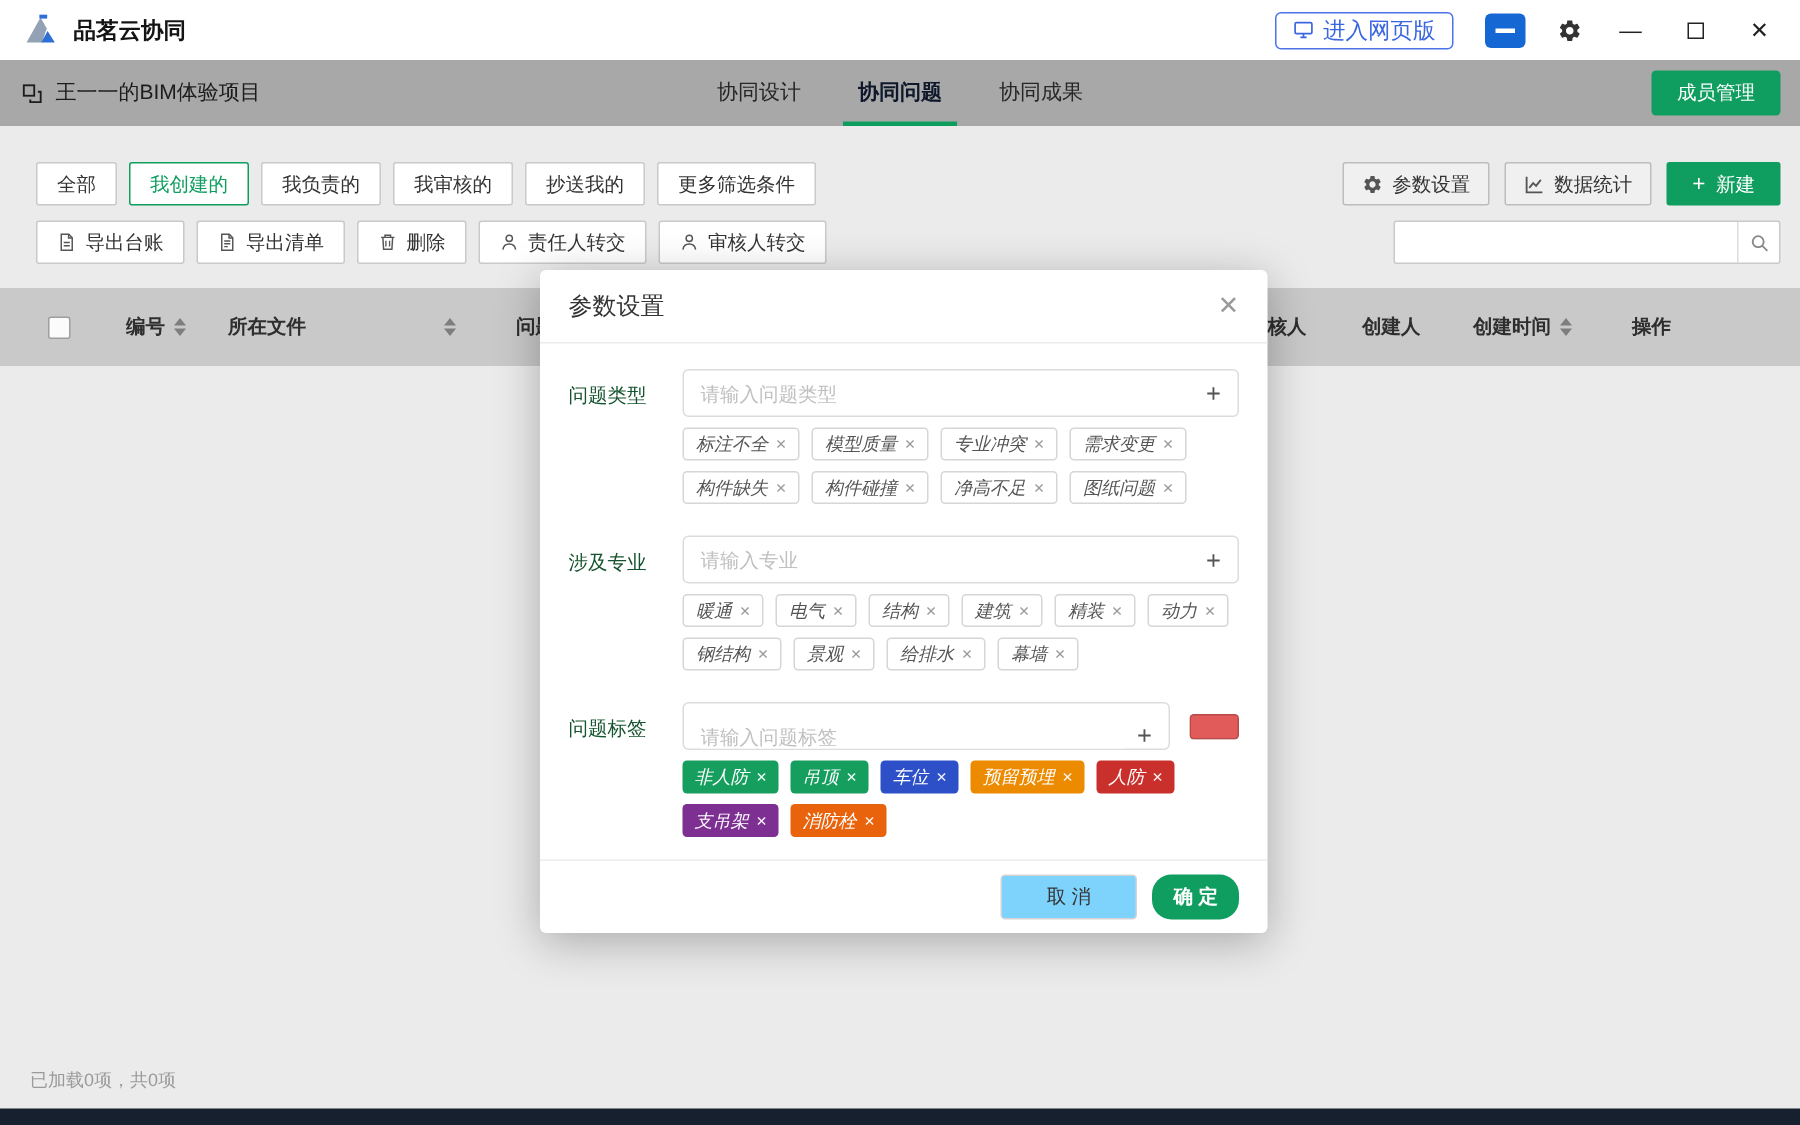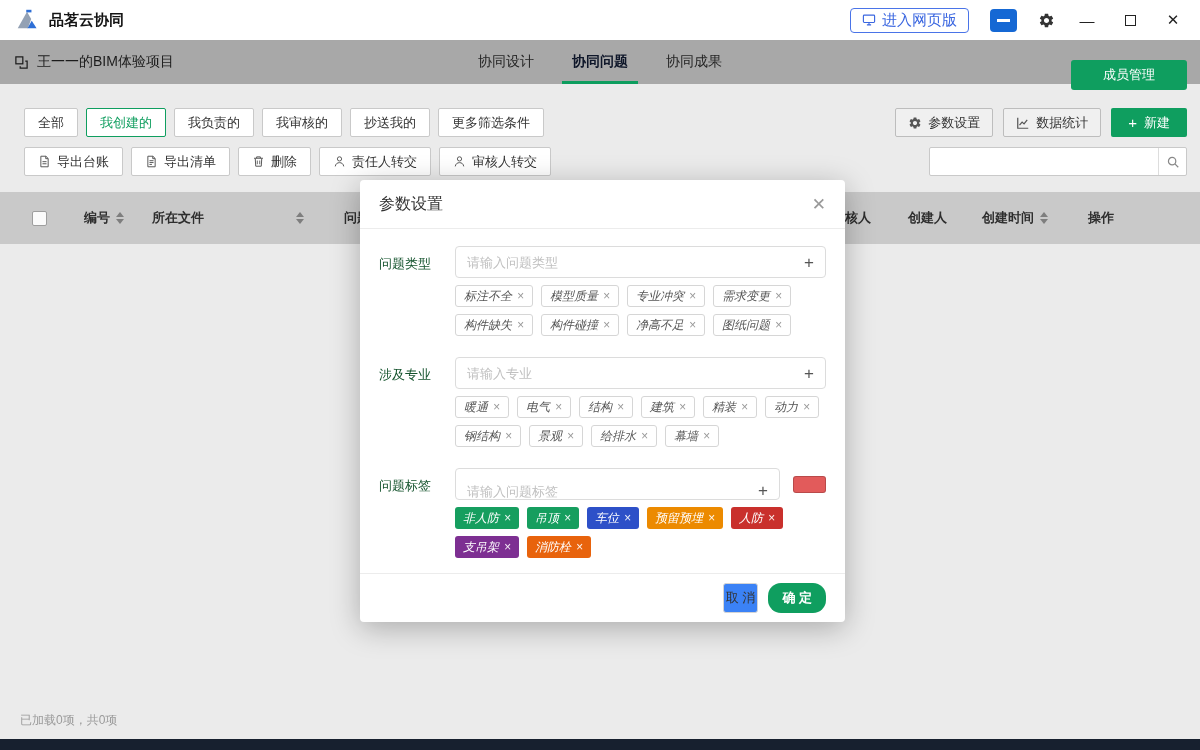--- a/index.html
+++ b/index.html
@@ -25,7 +25,7 @@
   .ptab { font-size: 14px; color: #262626; height: 100%; display: flex; align-items: center; position: relative; cursor: pointer; padding: 0 2px; }
   .ptab.active { color: #0f172a; font-weight: 700; }
   .ptab.active::after { content: ""; position: absolute; left: -8px; right: -8px; bottom: 0; height: 3px; background: #0d9d5e; }
-  .member-btn { position: absolute; right: 13px; top: 20px; height: 30px; background: #0f9e5f; color: #fff; border: none; border-radius: 3px; padding: 0 32px; font-size: 13px; cursor: pointer; }
+  .member-btn { position: absolute; right: 13px; top: 7px; height: 30px; background: #0f9e5f; color: #fff; border: none; border-radius: 3px; padding: 0 17px; font-size: 13px; cursor: pointer; }
 
   
   .filter-row { position: absolute; top: 108px; left: 24px; display: flex; gap: 8px; }

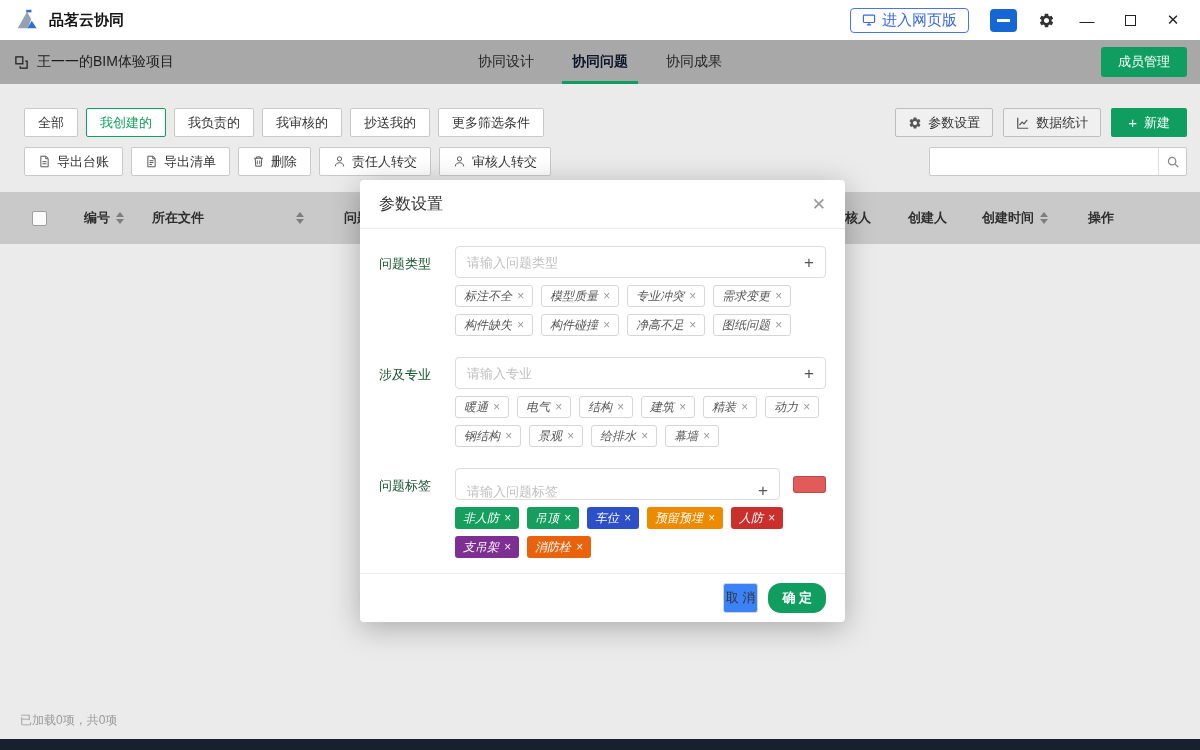--- a/index.html
+++ b/index.html
@@ -75,7 +75,7 @@
   .tag.colored { border: none; color: #fff; }
   .tag.colored .tx { color: rgba(255,255,255,0.92); }
   .m-foot { height: 49px; border-top: 1px solid #ececec; display: flex; align-items: center; justify-content: flex-end; gap: 10px; padding: 0 19px; flex-shrink: 0; }
-  .btn-cancel { height: 30px; padding: 0 2px; background: #3b82f6; border: 1px solid #d4d4d4; border-radius: 3px; font-size: 13px; color: #333; cursor: pointer; }
+  .btn-cancel { height: 30px; padding: 0 30px; background: #7dd3fc; border: 1px solid #d4d4d4; border-radius: 3px; font-size: 13px; color: #333; cursor: pointer; }
   .btn-confirm { height: 30px; padding: 0 14px; background: #0f9e5f; border: none; border-radius: 13px; font-size: 13px; font-weight: 700; color: #fff; cursor: pointer; }
 </style>
 </head>

